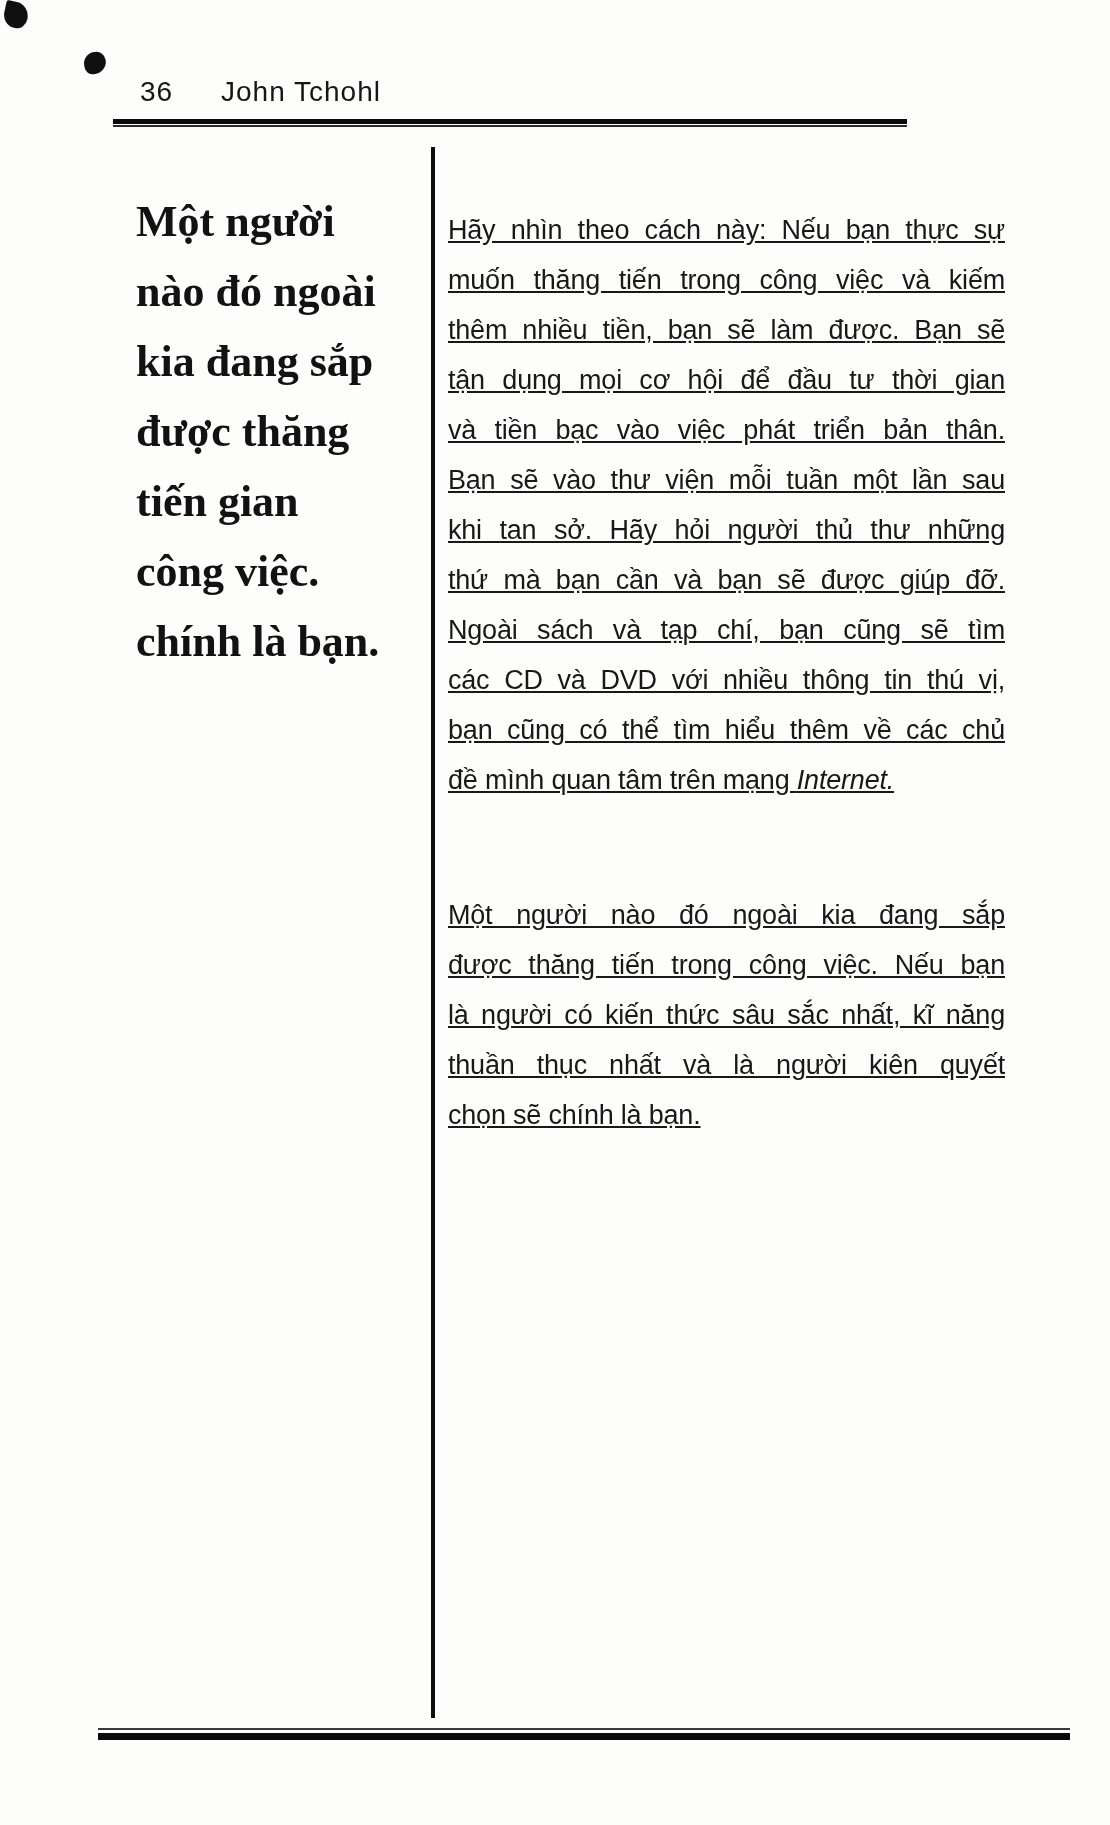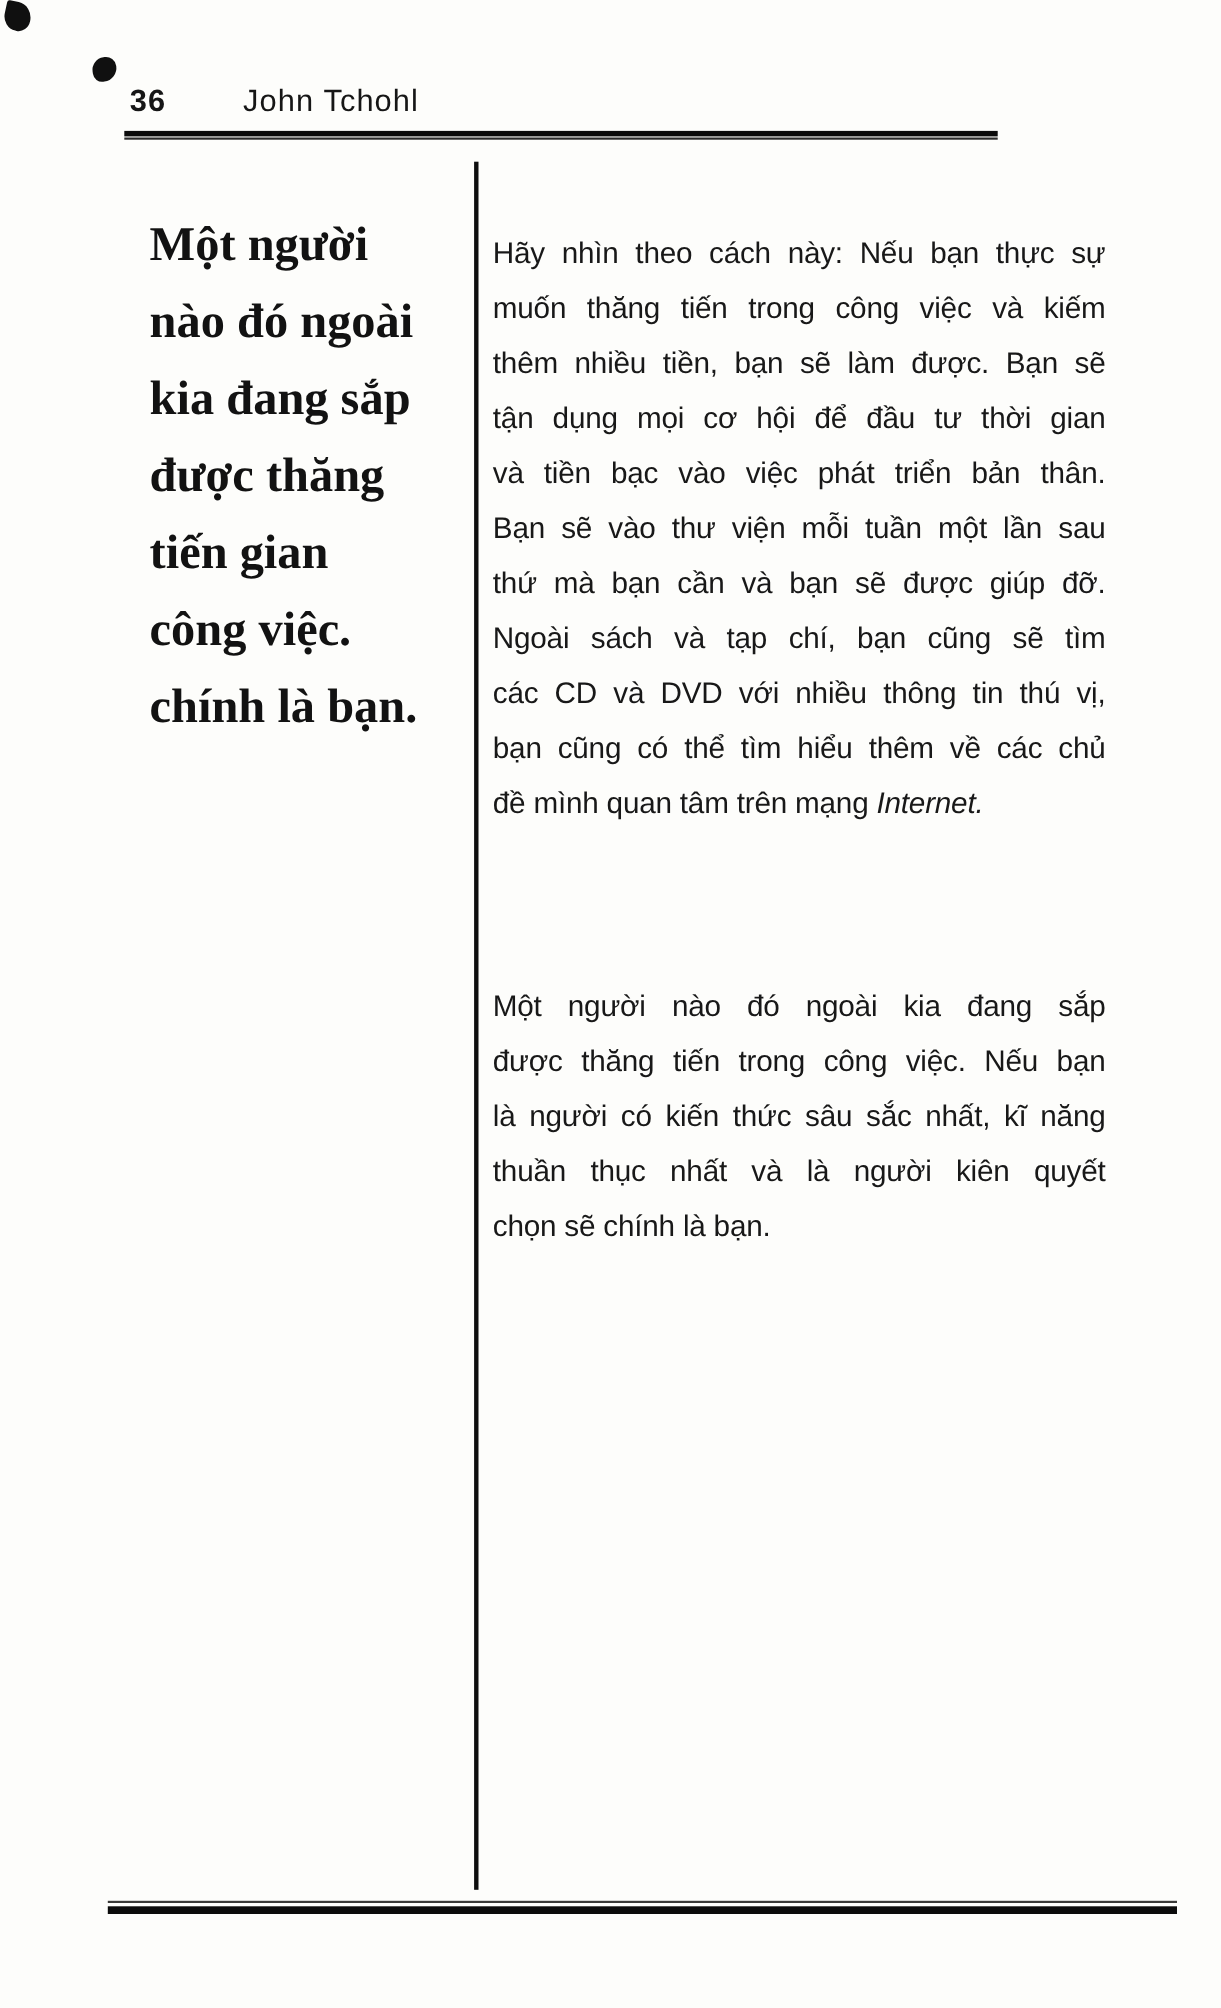--- a/index.html
+++ b/index.html
@@ -16,7 +16,7 @@
   .blob.a{left:4px;top:2px;width:24px;height:26px;border-radius:10% 60% 45% 55%;transform:rotate(12deg);}
   .blob.b{left:84px;top:52px;width:22px;height:22px;border-radius:55% 45% 60% 40%;transform:rotate(-8deg);}
   
-  .pagenum{position:absolute;left:118px;top:76px;font-size:28px;letter-spacing:1px;font-weight:bold;}
+  .pagenum{position:absolute;left:140px;top:76px;font-size:28px;letter-spacing:1px;}
   .author{position:absolute;left:221px;top:76px;font-size:28px;letter-spacing:1px;}
   .header-rule{position:absolute;left:113px;top:119px;width:794px;}
   .header-rule .thick{height:5px;background:#0b0b0b;}

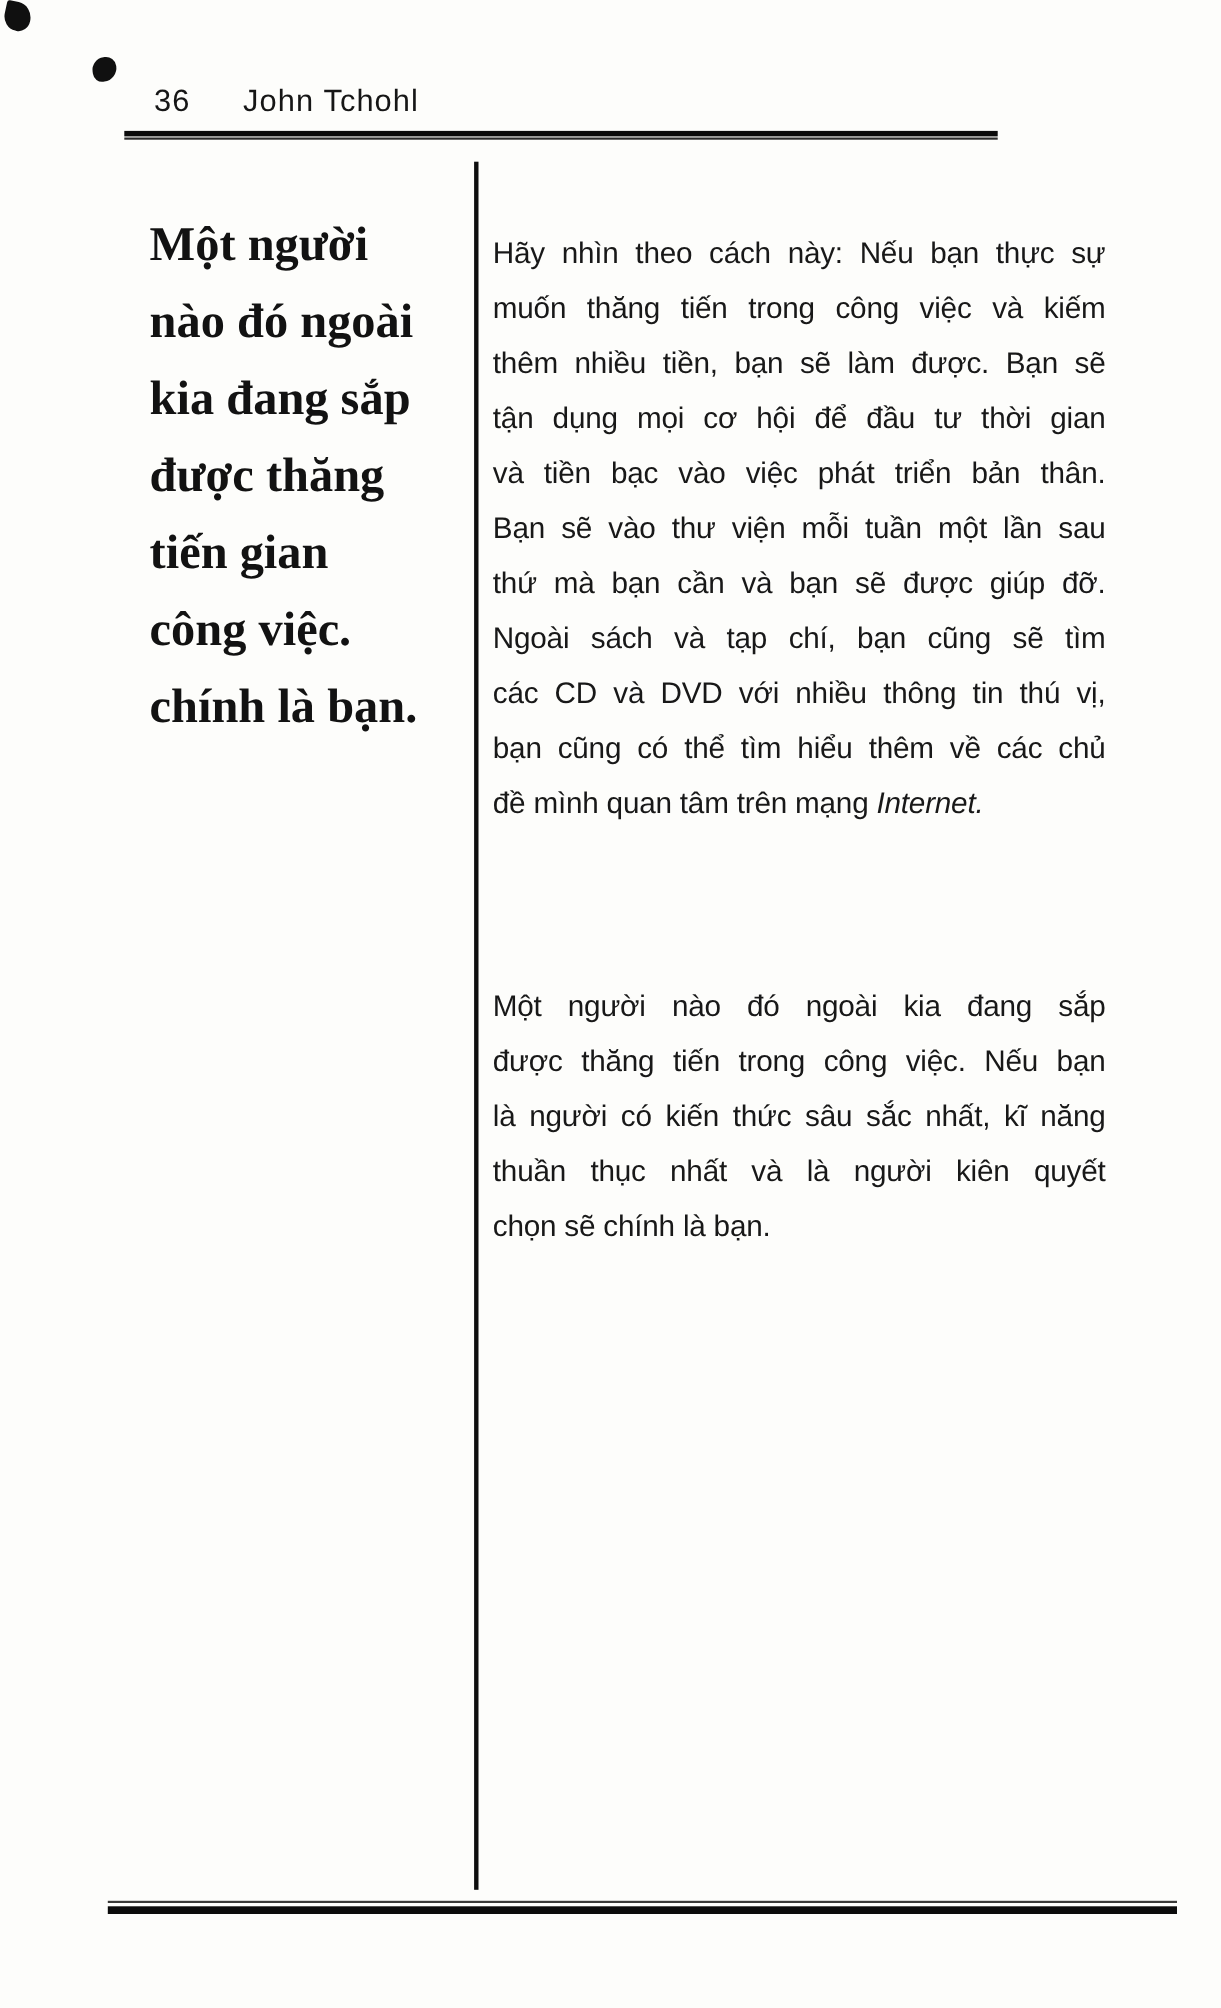--- a/index.html
+++ b/index.html
@@ -32,7 +32,7 @@
   }
   .quote .qline{white-space:nowrap;}
   
-  .bodycol{position:absolute;left:448px;width:557px;font-size:27px;line-height:50px;letter-spacing:-0.2px;color:#181818;}
+  .bodycol{position:absolute;left:448px;width:557px;font-size:27px;line-height:50px;letter-spacing:-0.2px;color:#181818;text-decoration:underline;}
   .p1{top:205px;}
   .p2{top:890px;}
   .bodycol .bline{text-align:justify;text-align-last:justify;}

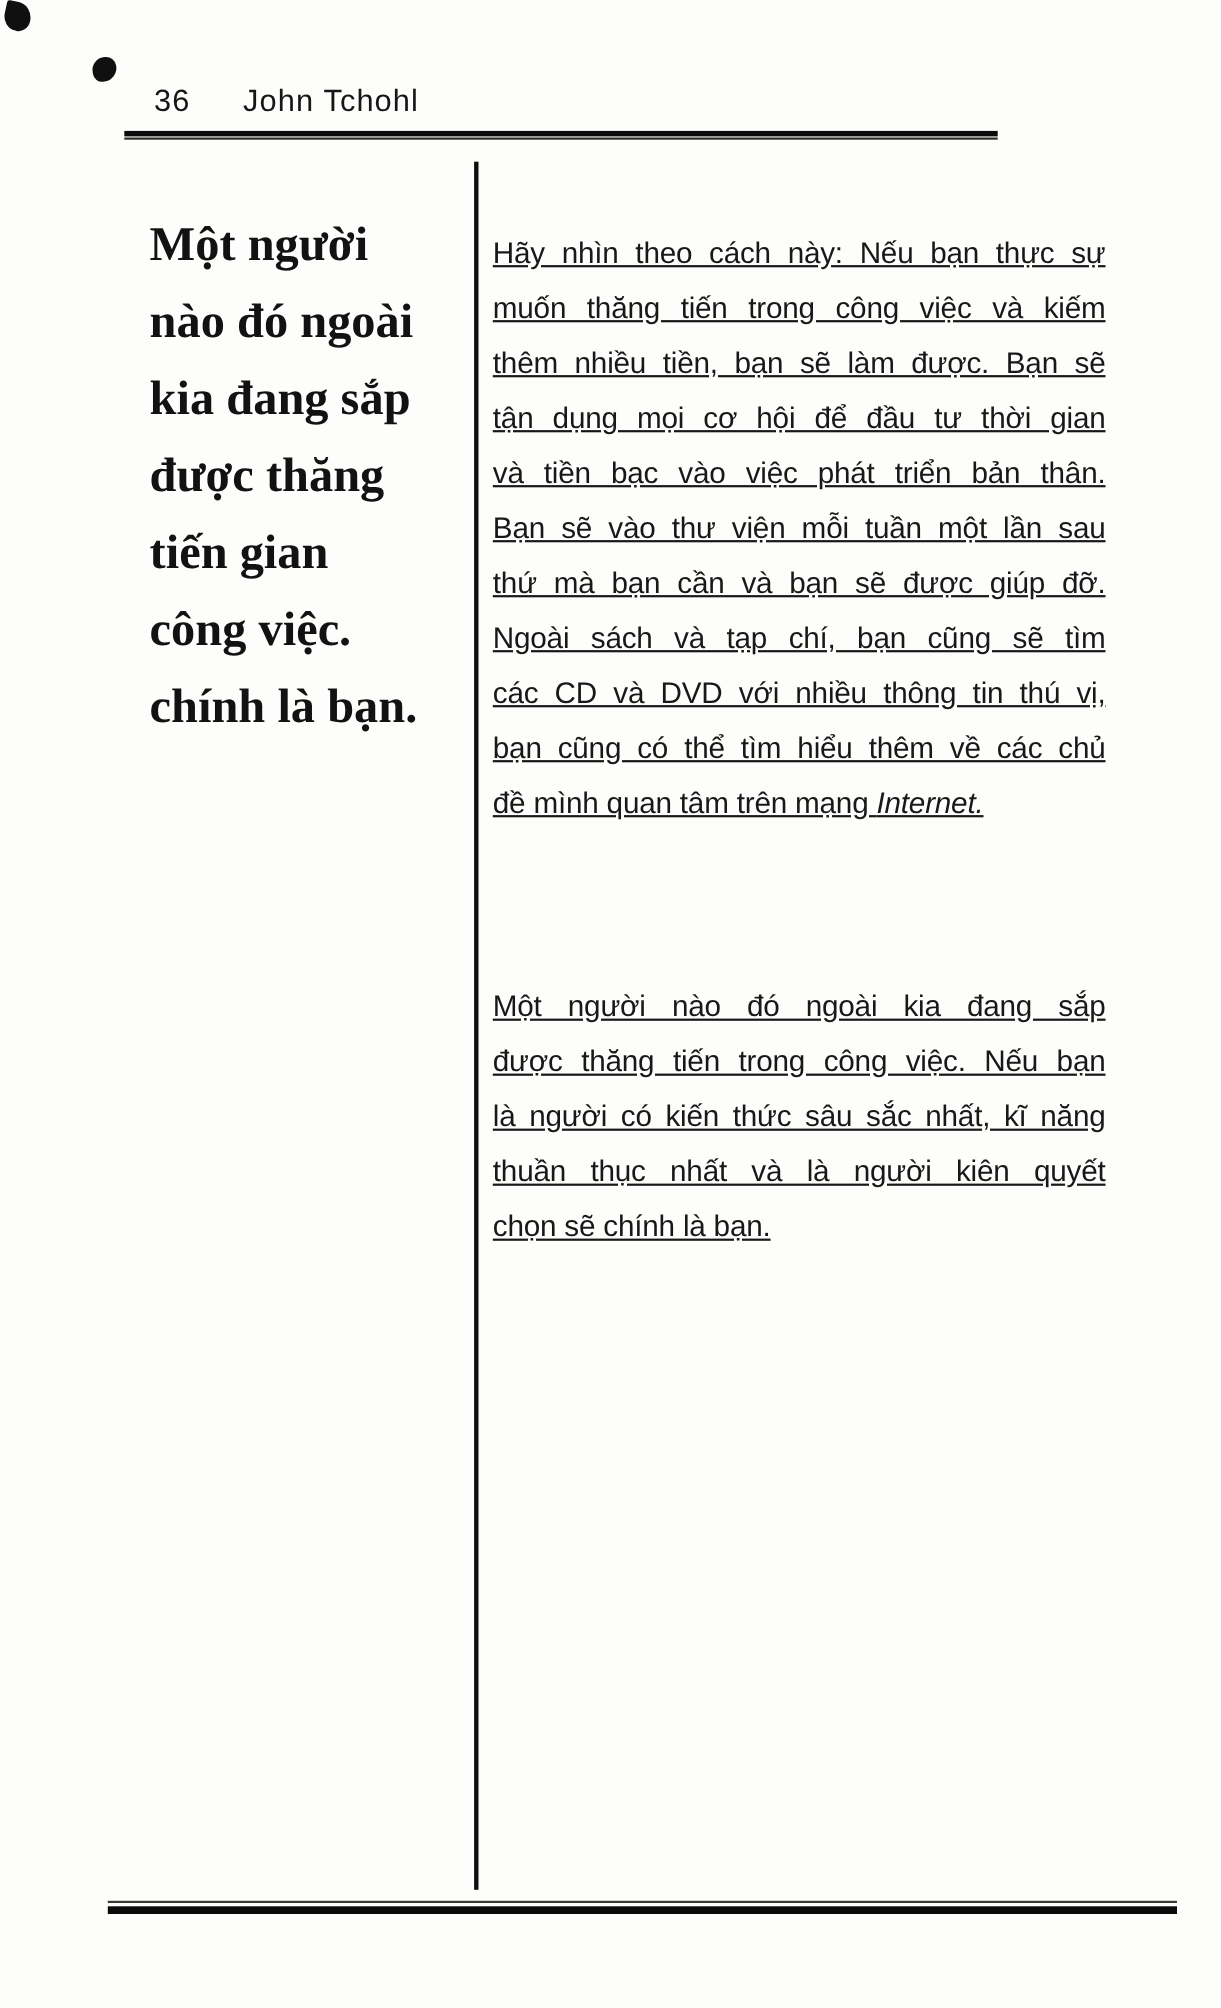--- a/index.html
+++ b/index.html
@@ -78,6 +78,7 @@
         <div class="bline">tận dụng mọi cơ hội để đầu tư thời gian</div>
         <div class="bline">và tiền bạc vào việc phát triển bản thân.</div>
         <div class="bline">Bạn sẽ vào thư viện mỗi tuần một lần sau</div>
+        <div class="bline">khi tan sở. Hãy hỏi người thủ thư những</div>
         <div class="bline">thứ mà bạn cần và bạn sẽ được giúp đỡ.</div>
         <div class="bline">Ngoài sách và tạp chí, bạn cũng sẽ tìm</div>
         <div class="bline">các CD và DVD với nhiều thông tin thú vị,</div>

